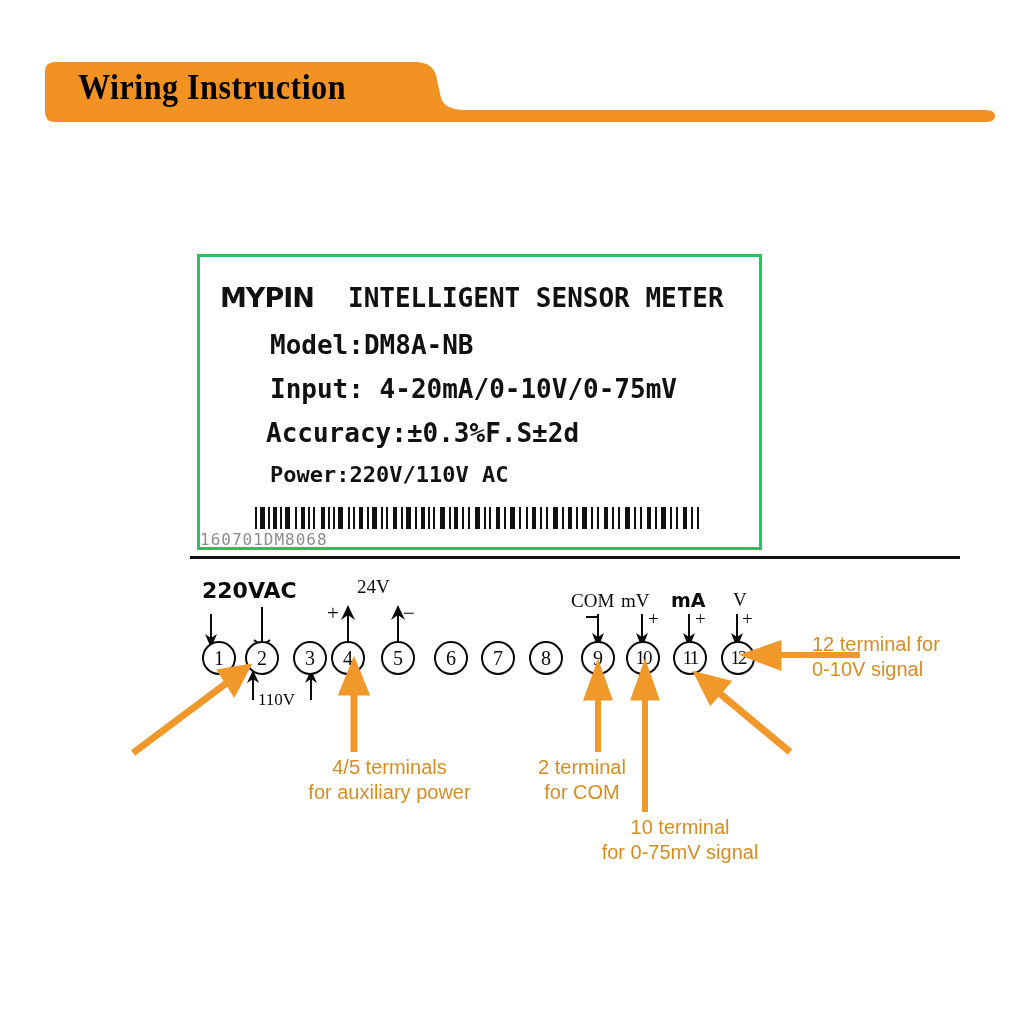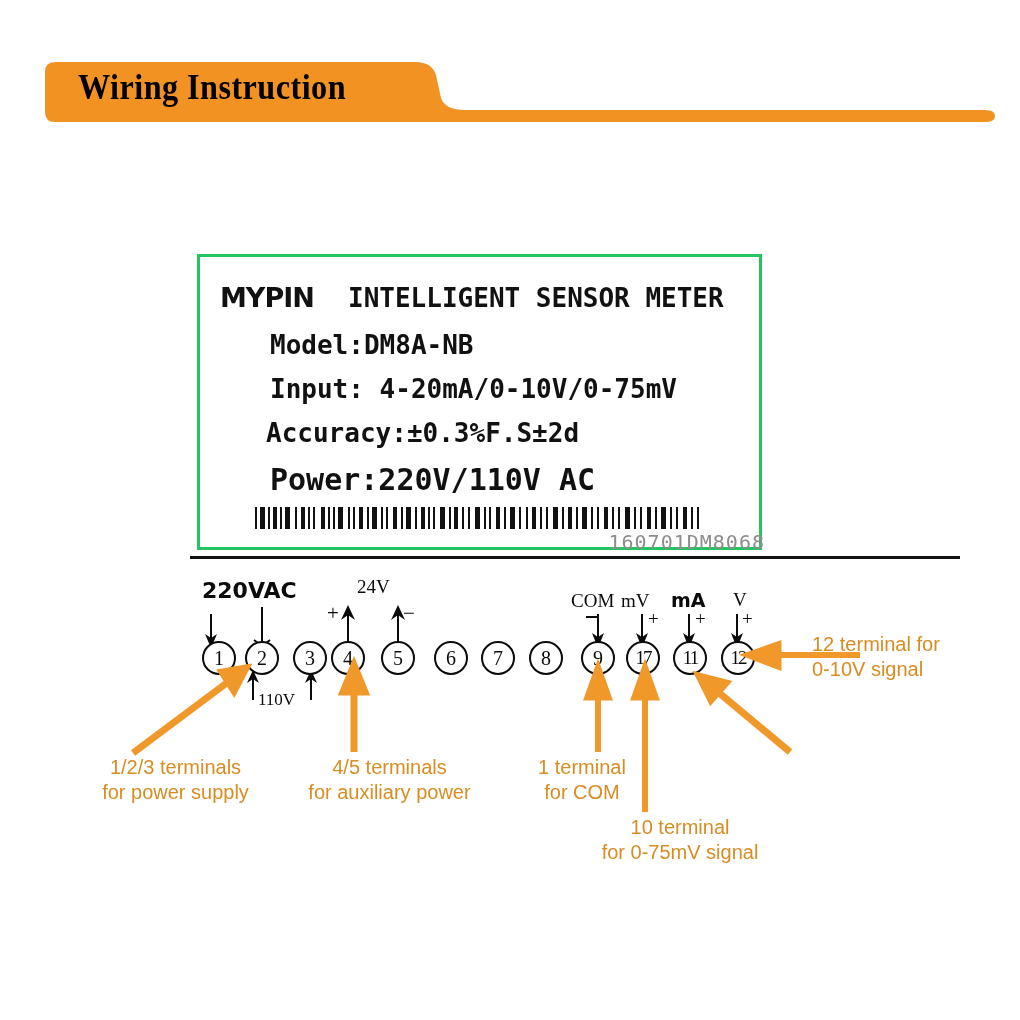--- a/index.html
+++ b/index.html
@@ -46,7 +46,7 @@
   #lbl-model{left:70px;top:73px;font-size:26px;}
   #lbl-input{left:70px;top:117px;font-size:26px;}
   #lbl-accuracy{left:66px;top:161px;font-size:26px;}
-  #lbl-power{left:70px;top:205px;font-size:30px;}
+  #lbl-power{left:70px;top:205px;font-size:22px;}
 
   #barcode{
     position:absolute;left:55px;top:250px;width:450px;height:22px;

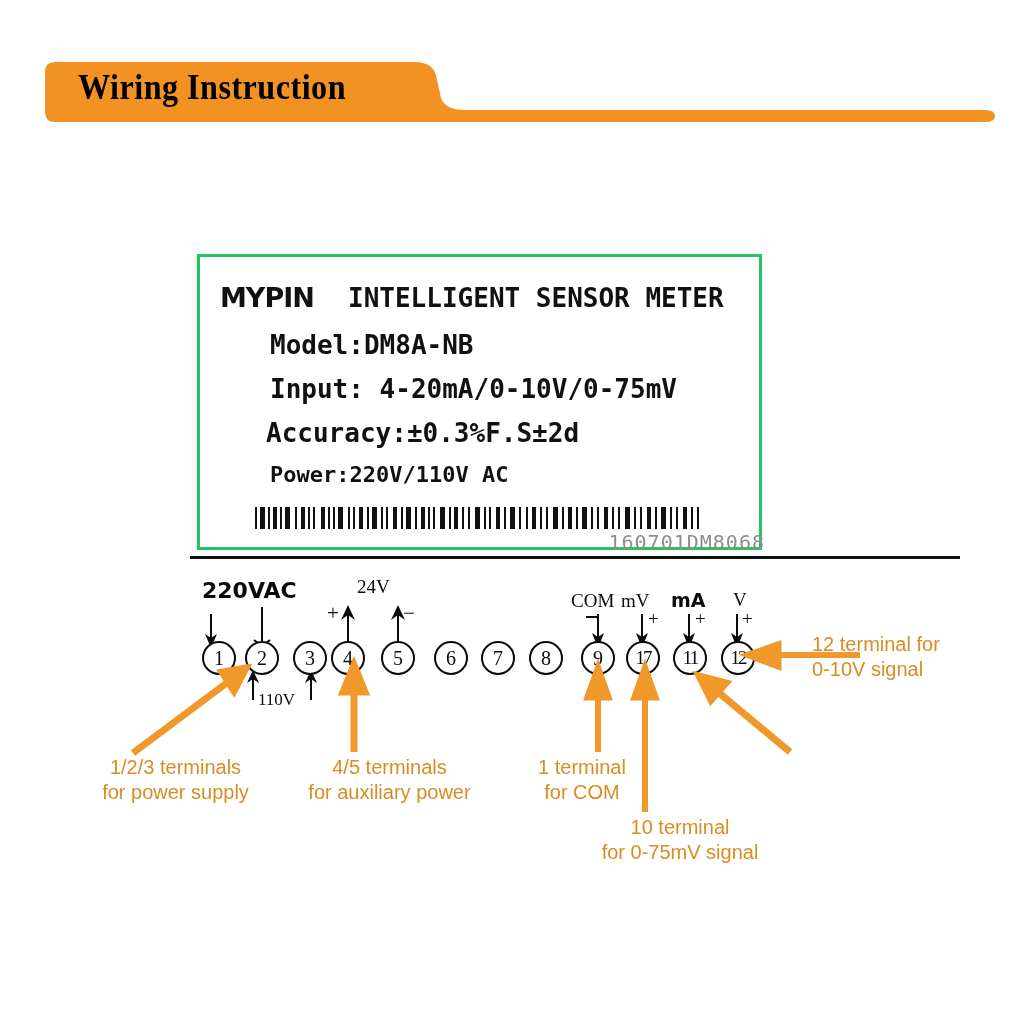--- a/index.html
+++ b/index.html
@@ -53,9 +53,9 @@
   }
   #barcode-text{
     position:absolute;left:0px;top:273px;width:565px;
-    text-align:right;
+    text-align:left;
     font-family:"DejaVu Sans Mono","Liberation Mono",monospace;
-    font-size:20px;color:#8d8d8d;letter-spacing:1px;
+    font-size:16px;color:#8d8d8d;letter-spacing:1px;
   }
 
   

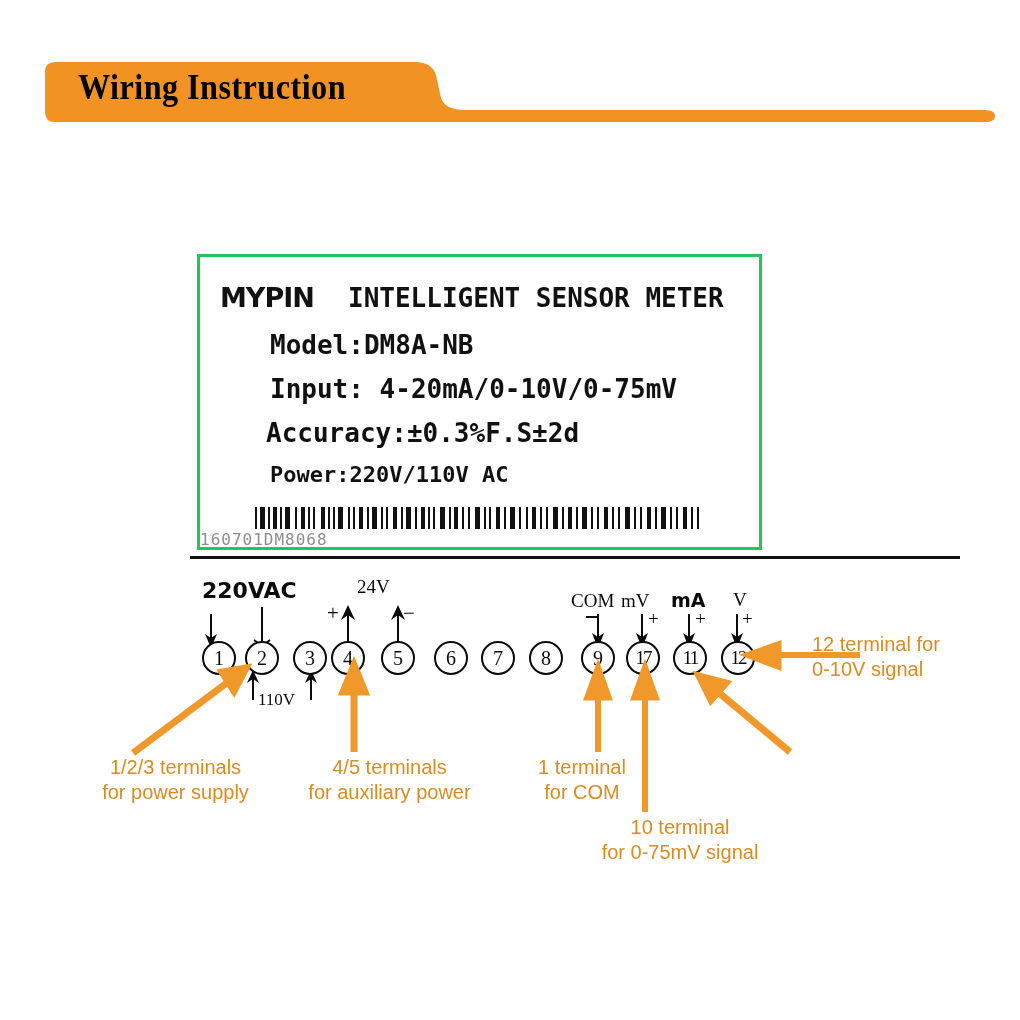--- a/index.html
+++ b/index.html
@@ -261,7 +261,7 @@
     <div class="term" style="left:481px;top:641px;">7</div>
     <div class="term" style="left:529px;top:641px;">8</div>
     <div class="term" style="left:581px;top:641px;">9</div>
-    <div class="term wide" style="left:626px;top:641px;">17</div>
+    <div class="term wide" style="left:626px;top:641px;">10</div>
     <div class="term wide" style="left:673px;top:641px;">11</div>
     <div class="term wide" style="left:721px;top:641px;">12</div>
 

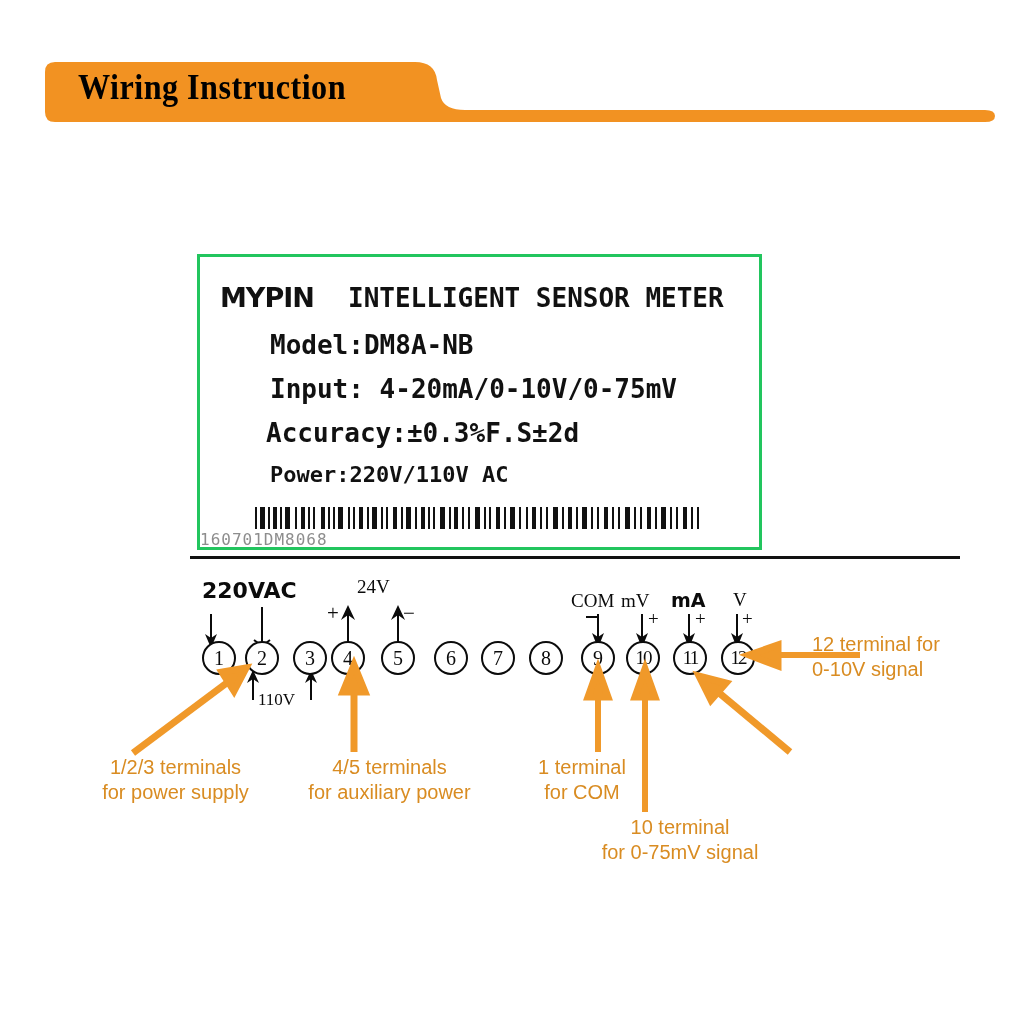--- a/index.html
+++ b/index.html
@@ -288,8 +288,6 @@
       </g>
     </svg>
 
-    <div class="callout" style="left:78px;top:755px;width:195px;">1/2/3 terminals
-for power supply</div>
     <div class="callout" style="left:282px;top:755px;width:215px;">4/5 terminals
 for auxiliary power</div>
     <div class="callout" style="left:522px;top:755px;width:120px;">1 terminal

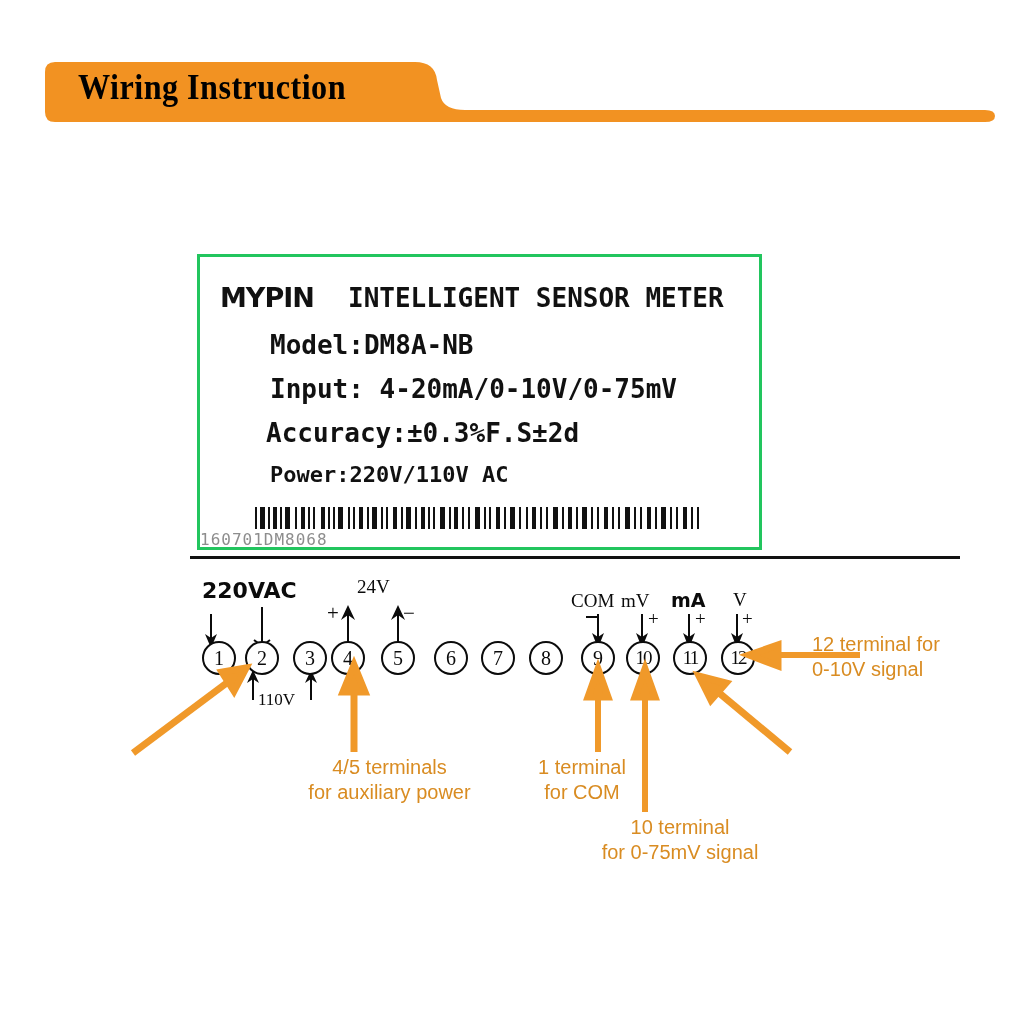--- a/index.html
+++ b/index.html
@@ -290,7 +290,7 @@
 
     <div class="callout" style="left:282px;top:755px;width:215px;">4/5 terminals
 for auxiliary power</div>
-    <div class="callout" style="left:522px;top:755px;width:120px;">1 terminal
+    <div class="callout" style="left:522px;top:755px;width:120px;">2 terminal
 for COM</div>
     <div class="callout" style="left:560px;top:815px;width:240px;">10 terminal
 for 0-75mV signal</div>

